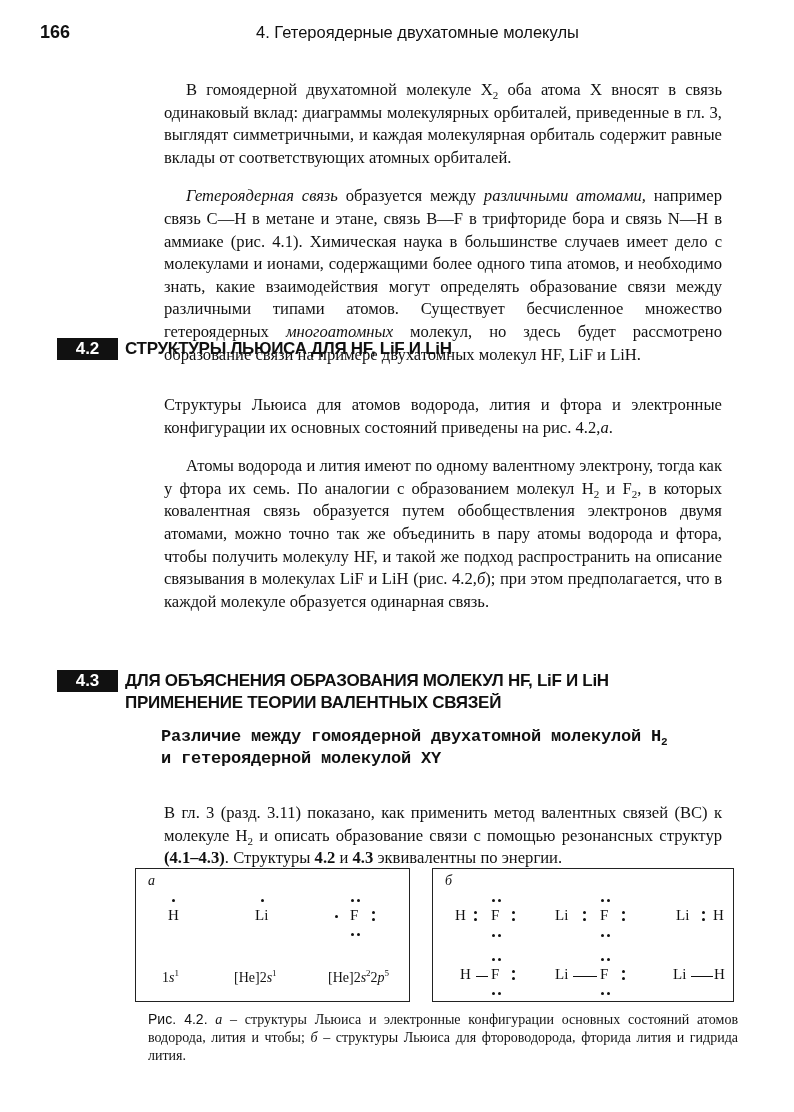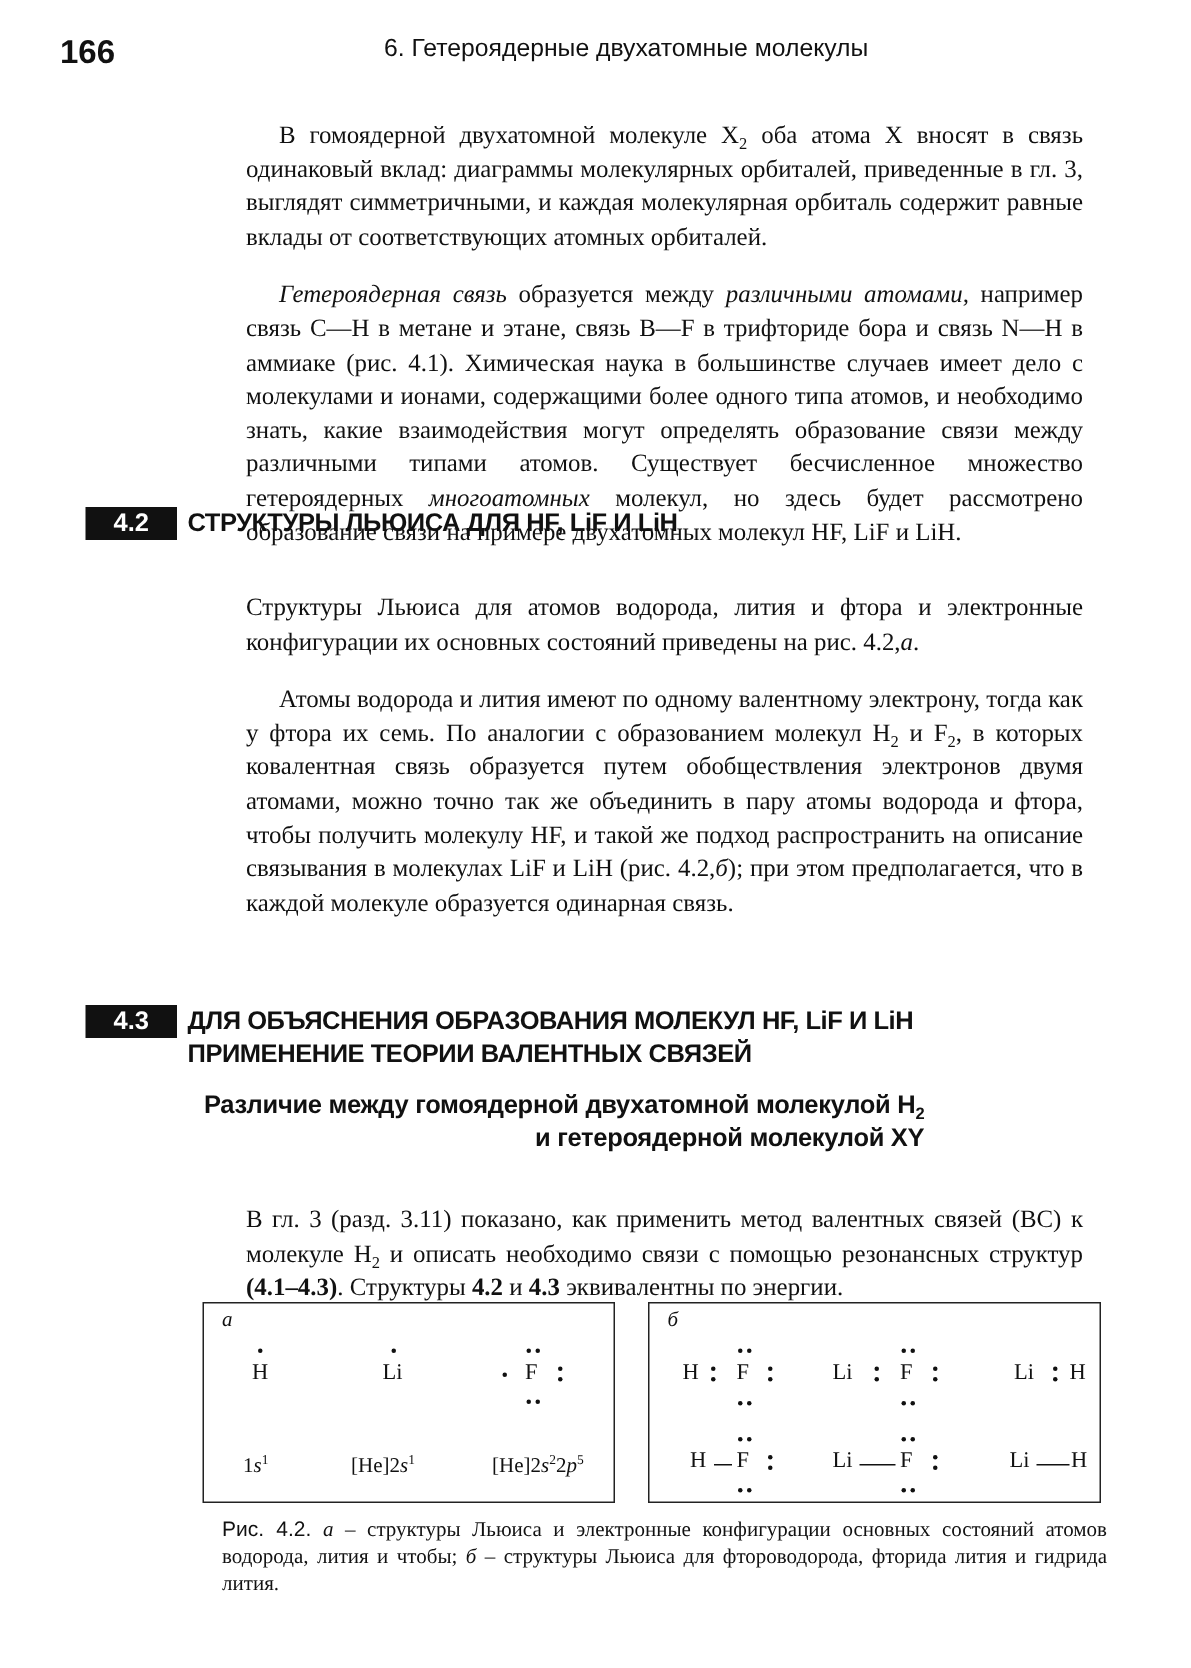--- a/index.html
+++ b/index.html
@@ -6,7 +6,7 @@
   body { width: 794px; height: 1112px; position: relative; overflow: hidden; color: #111; }
   .page { position: absolute; left: 0; top: 0; width: 794px; height: 1112px; }
   .runhead { position: absolute; top: 22px; left: 40px; width: 700px; height: 24px; font-family: "Liberation Sans", sans-serif; }
-  .pagenum { position: absolute; left: 0; top: 0; font-weight: bold; font-size: 22px; }
+  .pagenum { position: absolute; left: 0; top: 0; font-weight: bold; font-size: 18px; }
   .chaptitle { position: absolute; left: 216px; top: 1px; font-size: 16.5px; }
   .body { position: absolute; left: 148px; width: 590px; font-family: "Liberation Serif", serif; font-size: 16.6px; line-height: 22.6px; text-align: justify; }
   .body p { margin: 16px; text-indent: 0; }

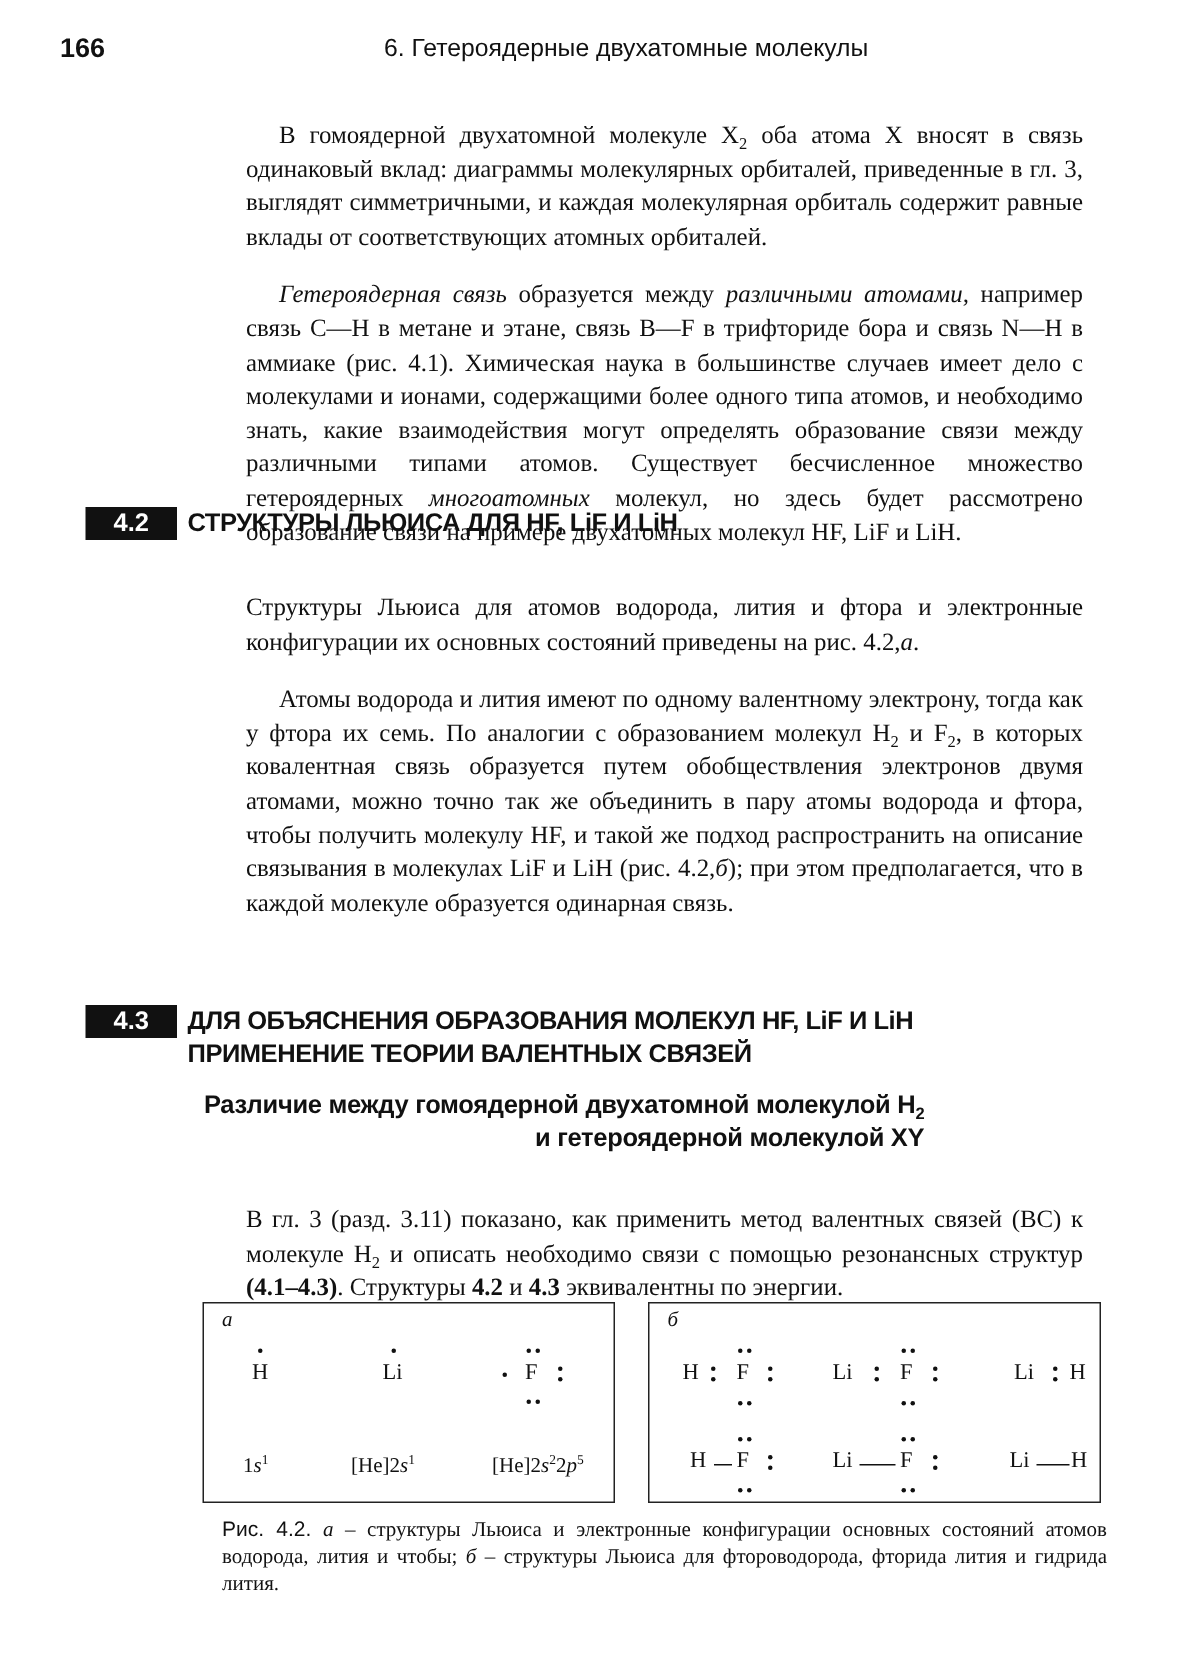--- a/index.html
+++ b/index.html
@@ -41,7 +41,7 @@
 
   <div class="runhead">
     <span class="pagenum">166</span>
-    <span class="chaptitle">6. Гетероядерные двухатомные молекулы</span>
+    <span class="chaptitle">4. Гетероядерные двухатомные молекулы</span>
   </div>
 
   <div class="body b1">

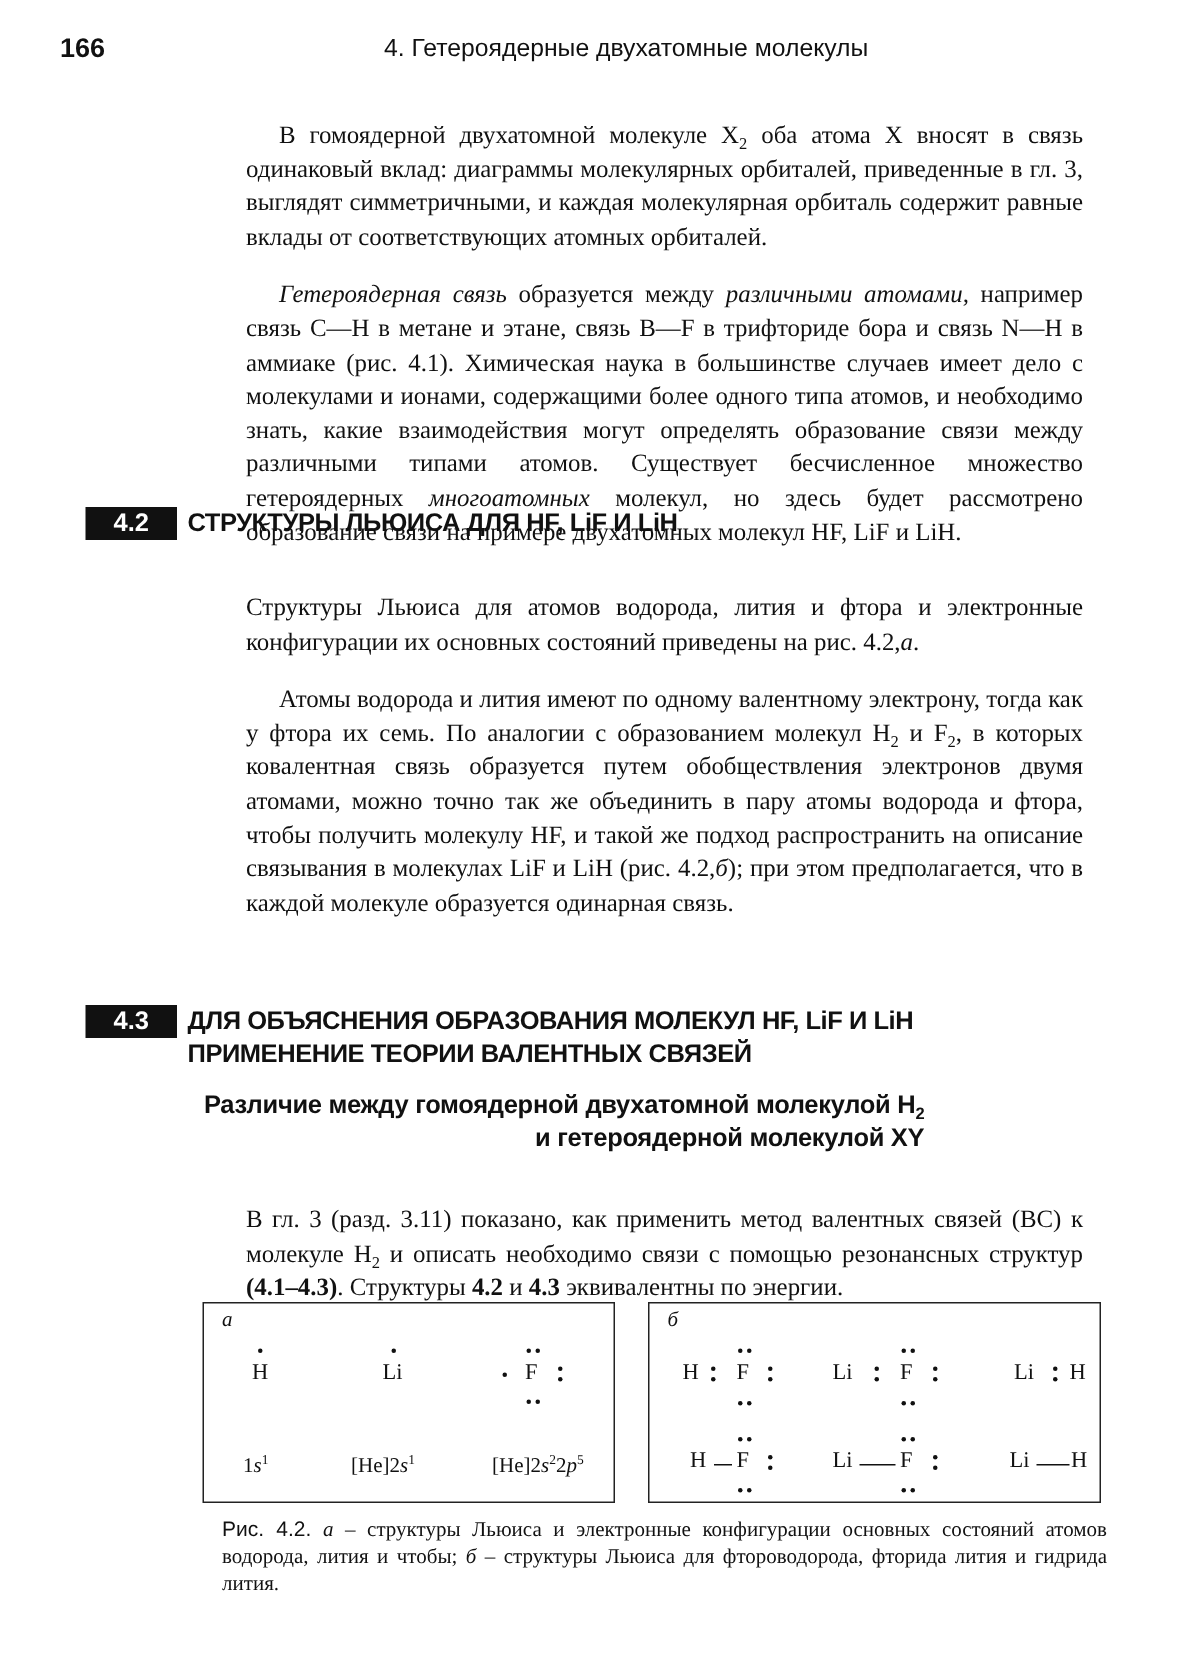--- a/index.html
+++ b/index.html
@@ -19,7 +19,7 @@
   .sectitle { position: absolute; left: 68px; top: 0; font-weight: bold; font-size: 17px; line-height: 22px; letter-spacing: -0.3px; white-space: nowrap; }
   .s42 { top: 338px; }
   .s43 { top: 670px; }
-  .subhead { position: absolute; left: 136px; top: 726px; font-family: Liberation Sans, sans-serif; font-weight: bold; font-size: 17px; line-height: 22px; letter-spacing: -0.2px; text-align: right; }
+  .subhead { position: absolute; left: 161px; top: 726px; font-family: Liberation Mono, monospace; font-weight: bold; font-size: 17px; line-height: 22px; letter-spacing: -0.2px; }
   .fig { position: absolute; border: 1.5px solid #222; font-family: "Liberation Serif", serif; font-size: 15px; }
   .figa { left: 135px; top: 868px; width: 273px; height: 132px; }
   .figb { left: 432px; top: 868px; width: 300px; height: 132px; }

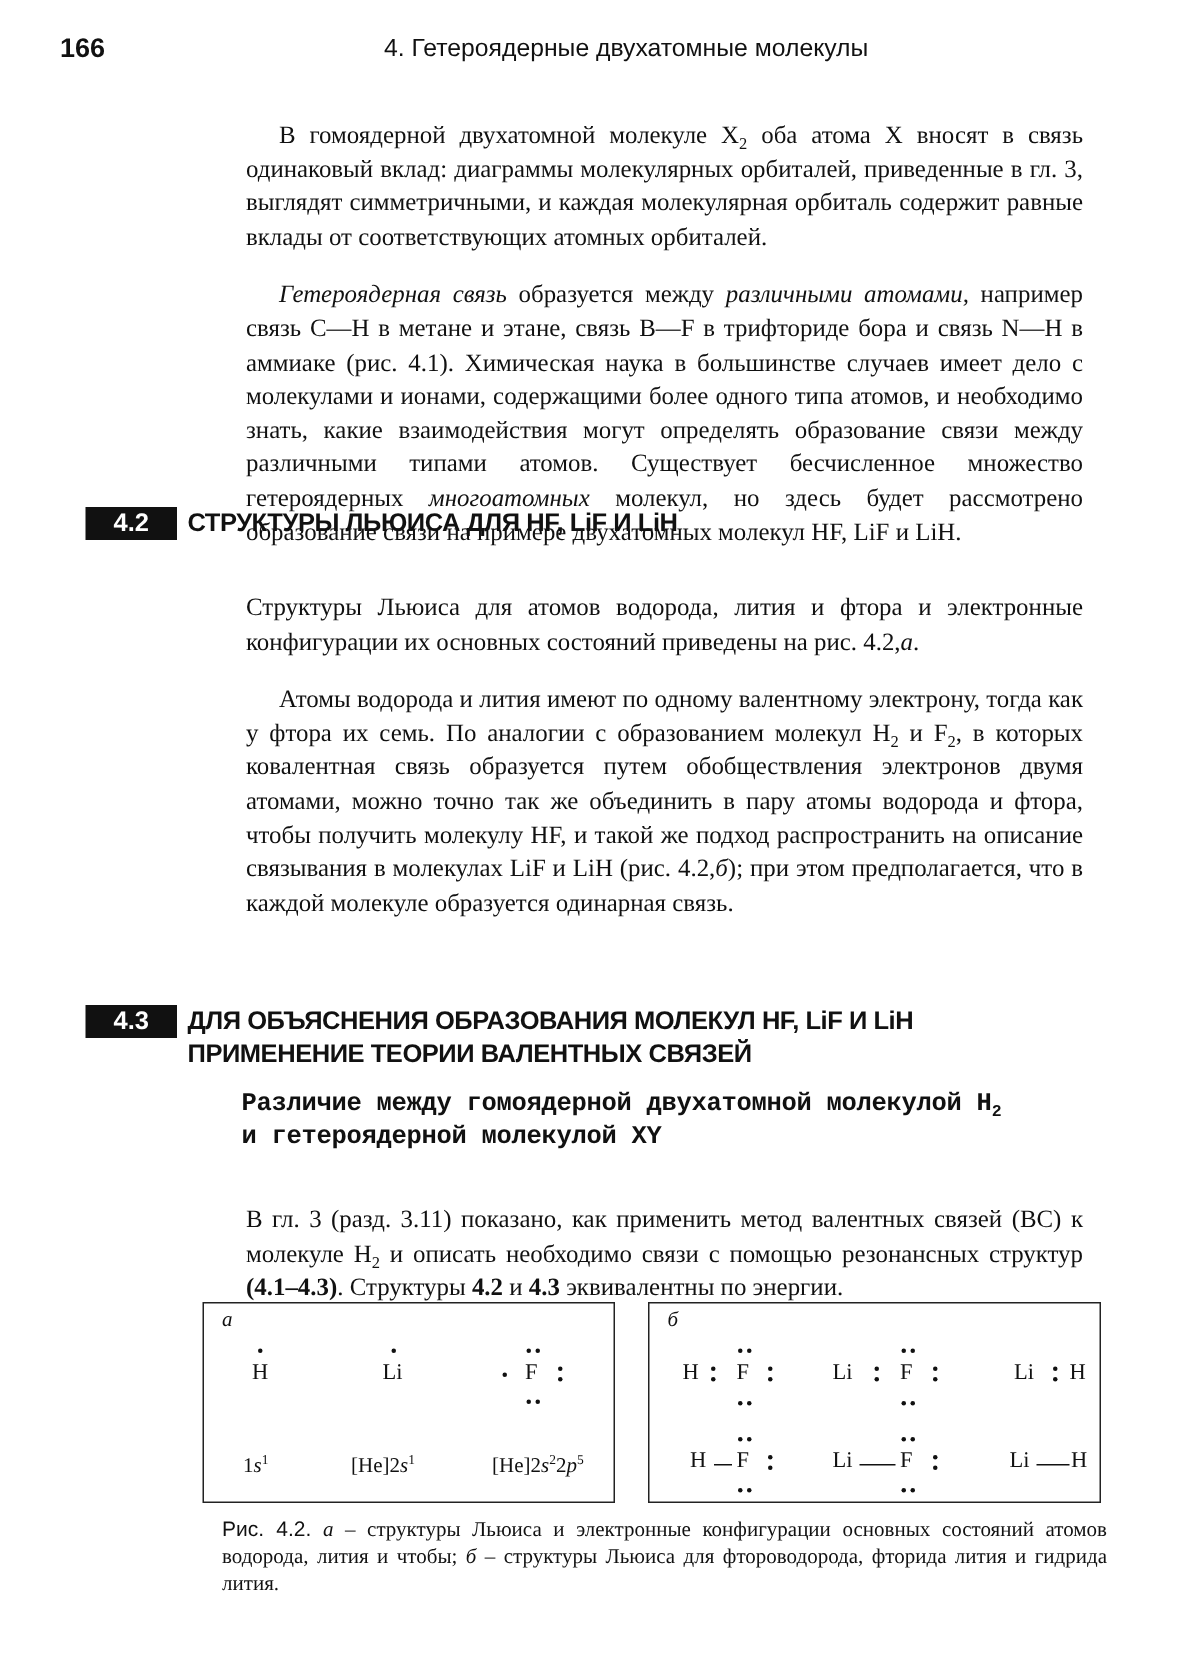--- a/index.html
+++ b/index.html
@@ -73,7 +73,7 @@
   </div>
 
   <div class="body b3">
-    <p><span>В гл. 3 (разд. 3.11) показано, как применить метод валентных связей (ВС) к молекуле H</span><sub>2</sub><span> и описать необходимо связи с помощью резонансных структур </span><b>(4.1–4.3)</b><span>. Структуры </span><b>4.2</b><span> и </span><b>4.3</b><span> эквивалентны по энергии.</span></p>
+    <p><span>В гл. 3 (разд. 3.11) показано, как применить метод валентных связей (ВС) к молекуле H</span><sub>2</sub><span> и описать образование связи с помощью резонансных структур </span><b>(4.1–4.3)</b><span>. Структуры </span><b>4.2</b><span> и </span><b>4.3</b><span> эквивалентны по энергии.</span></p>
   </div>
 
   <div class="fig figa">

